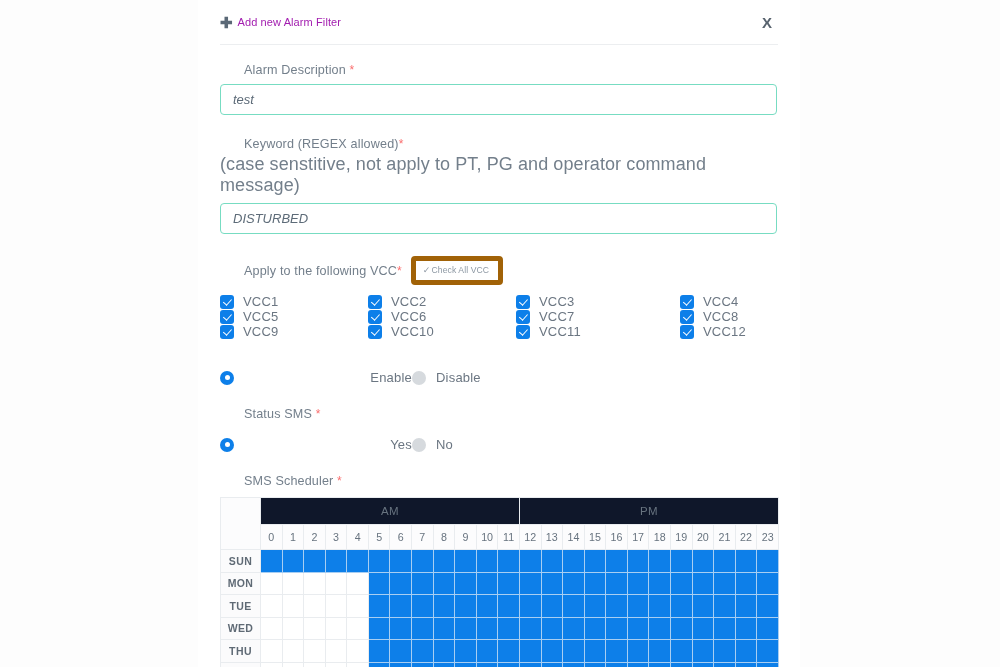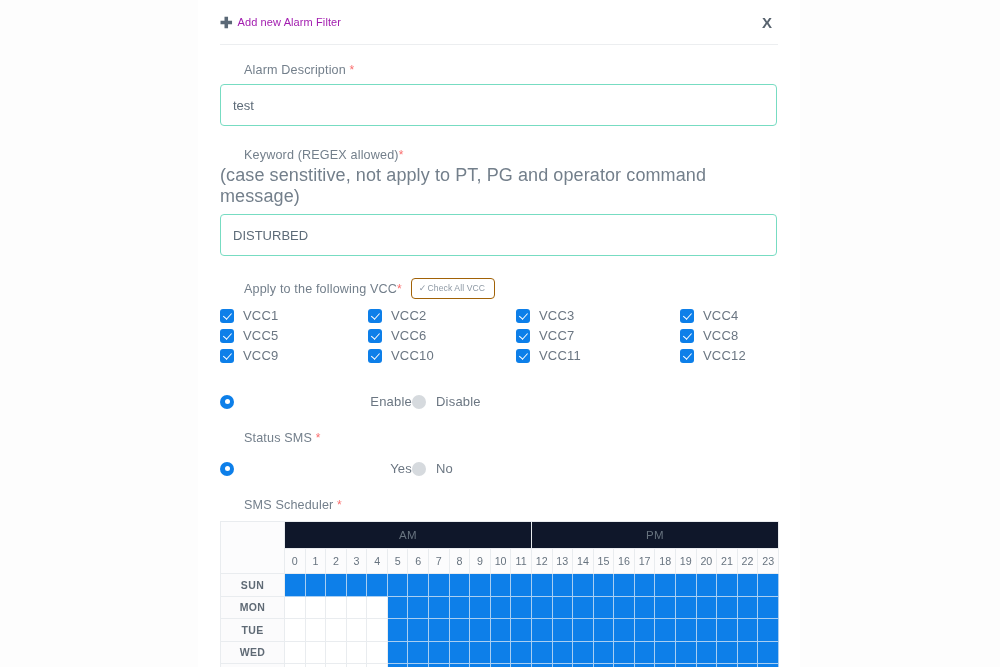--- a/index.html
+++ b/index.html
@@ -78,7 +78,7 @@
   }
   .text-input {
     width: 557px;
-    height: 42px;
+    height: 31px;
     border: 1px solid #77dcc2;
     border-radius: 4px;
     font-size: 13px;
@@ -87,6 +87,7 @@
     outline: none;
     font-family: "Liberation Sans", sans-serif;
     background: #fff;
+    font-style: italic;
   }
   .gap-lg { height: 22px; }
   .gap-sm { height: 9px; }

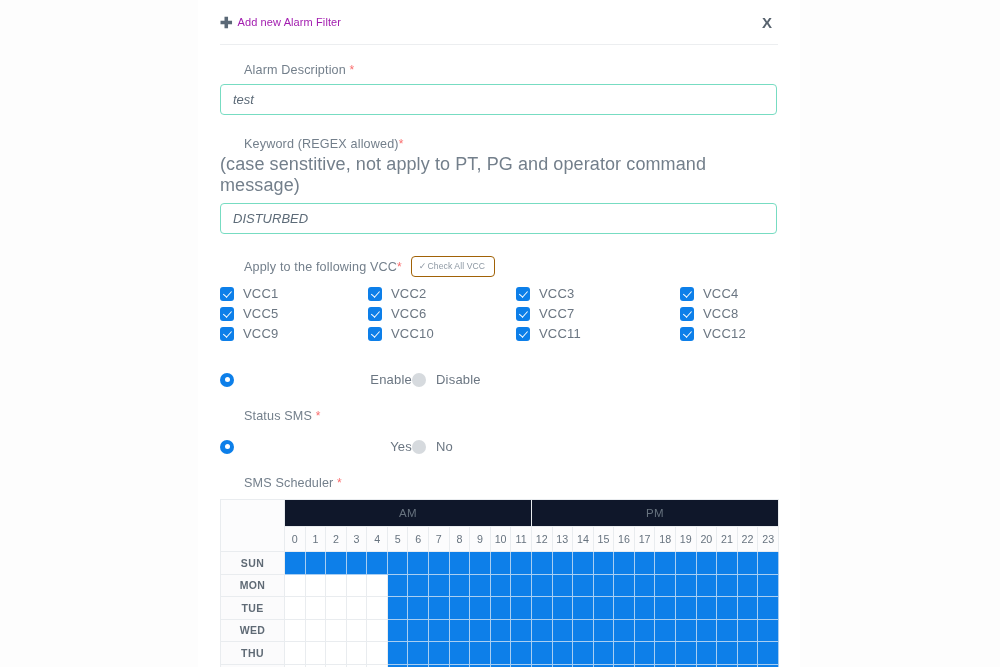--- a/index.html
+++ b/index.html
@@ -101,7 +101,7 @@
   .vcc-head .field-label { margin-bottom: 0; }
   .check-all-btn {
     margin-left: 9px;
-    border: 1px solid #a16207;
+    border: 5px solid #a16207;
     border-radius: 4px;
     background: #fff;
     color: #8d98a3;

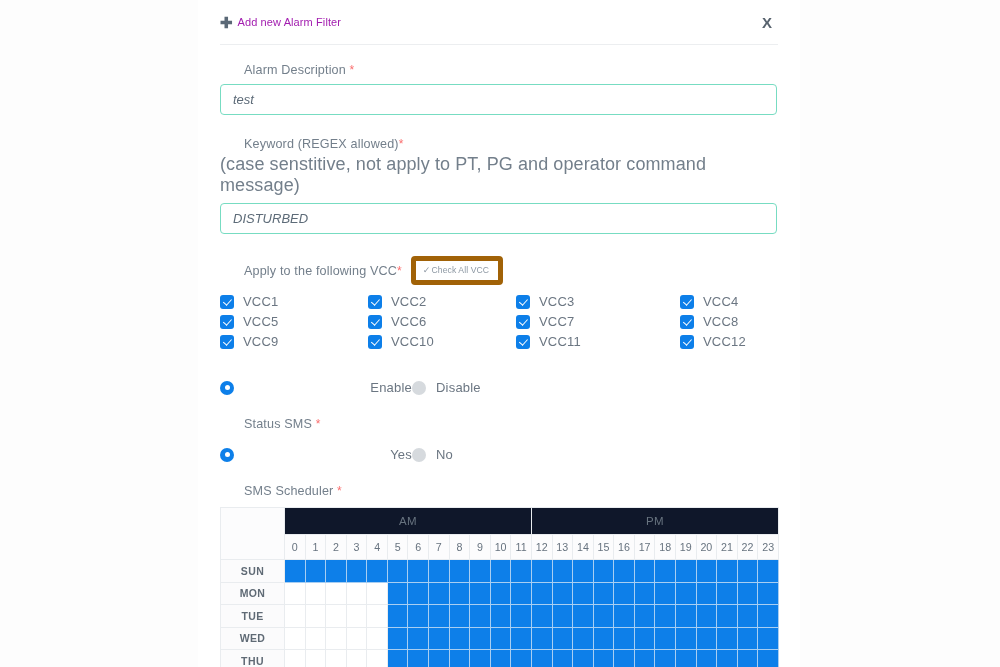--- a/index.html
+++ b/index.html
@@ -118,7 +118,6 @@
   .vcc-grid {
     display: grid;
     grid-template-columns: 148px 148px 164px 110px;
-    row-gap: 5px;
   }
   .vcc-item {
     display: flex;

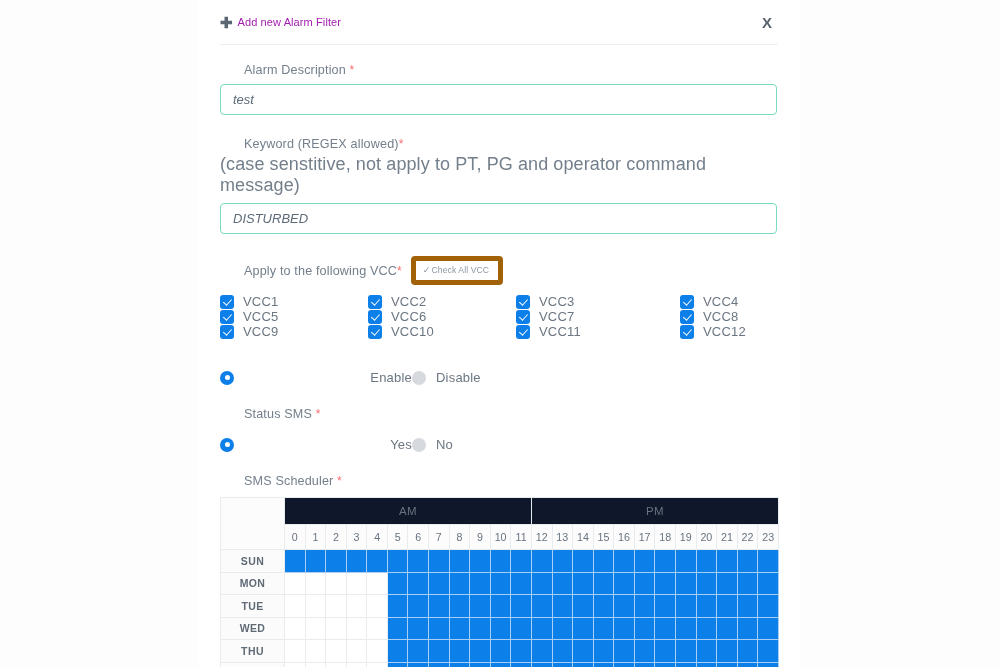--- a/index.html
+++ b/index.html
@@ -188,7 +188,7 @@
     padding: 0;
     text-align: center;
   }
-  .col-day { width: 64px; }
+  .col-day { width: 40px; }
   .col-hr  { width: 20.875px; }
   th.ampm {
     height: 27px;

